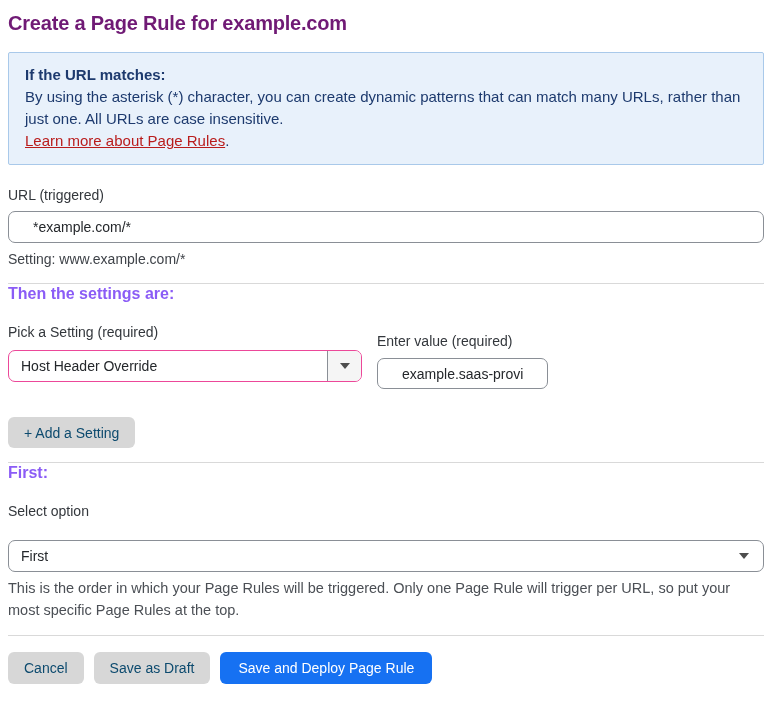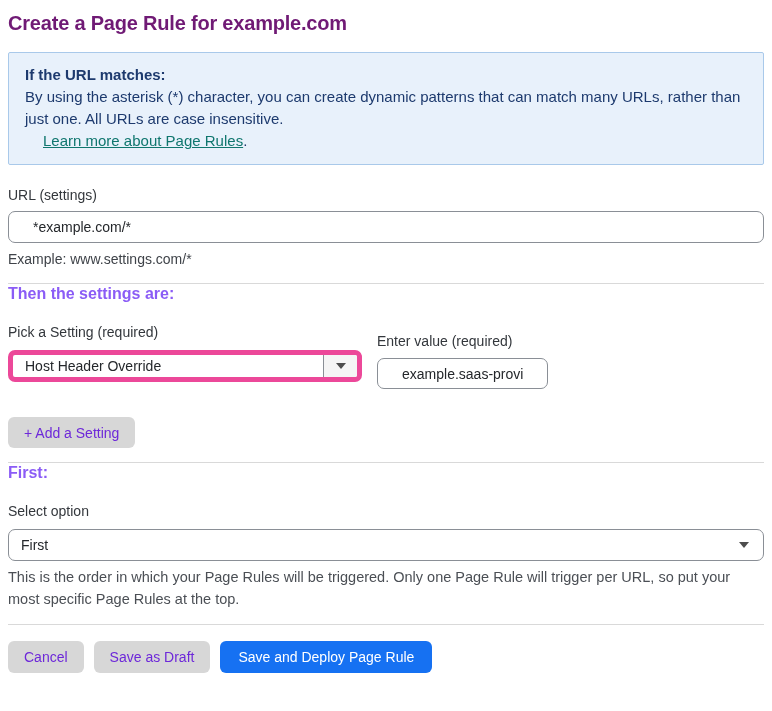--- a/index.html
+++ b/index.html
@@ -31,10 +31,9 @@
   }
   .info-box .info-heading { font-weight: 700; }
   .info-box a.info-link {
-    color: #0f766e;
+    color: #b91c1c;
     text-decoration: underline;
     cursor: pointer;
-    margin-left: 18px;
   }
   .field-label {
     font-size: 14px;

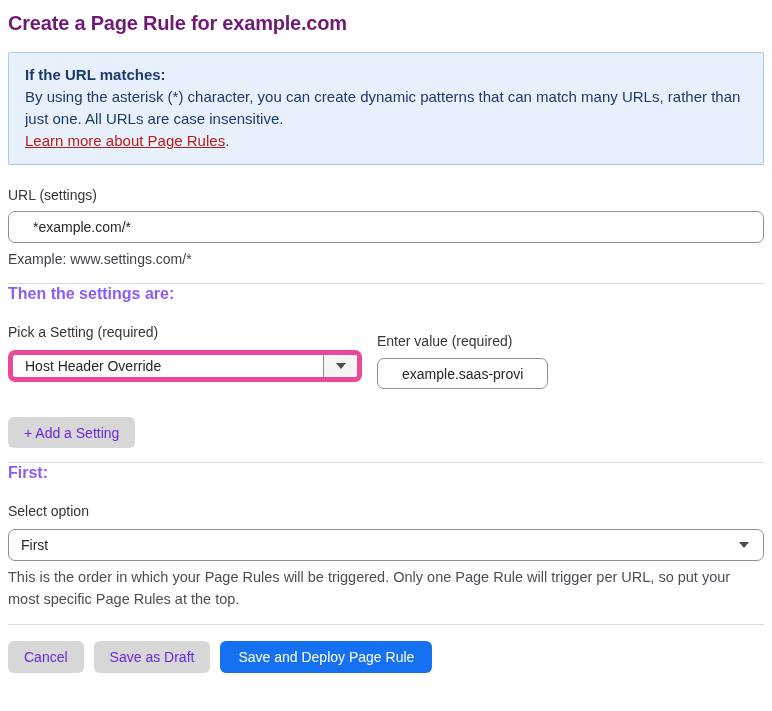--- a/index.html
+++ b/index.html
@@ -180,7 +180,7 @@
   <div><a class="info-link">Learn more about Page Rules</a><span>.</span></div>
 </div>
 
-<div class="field-label url-label">URL (settings)</div>
+<div class="field-label url-label">URL (triggered)</div>
 <div class="url-input-wrap">
   <input class="text-input" type="text" value="*example.com/*" style="">
 </div>

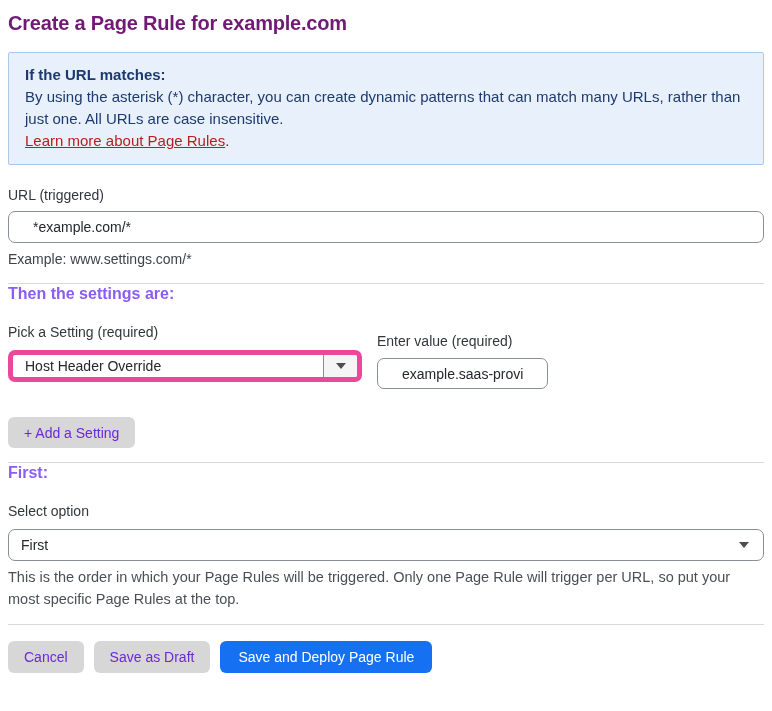--- a/index.html
+++ b/index.html
@@ -184,7 +184,7 @@
 <div class="url-input-wrap">
   <input class="text-input" type="text" value="*example.com/*" style="">
 </div>
-<div class="helper-text">Example: www.settings.com/*</div>
+<div class="helper-text">Setting: www.example.com/*</div>
 
 <hr class="divider">
 

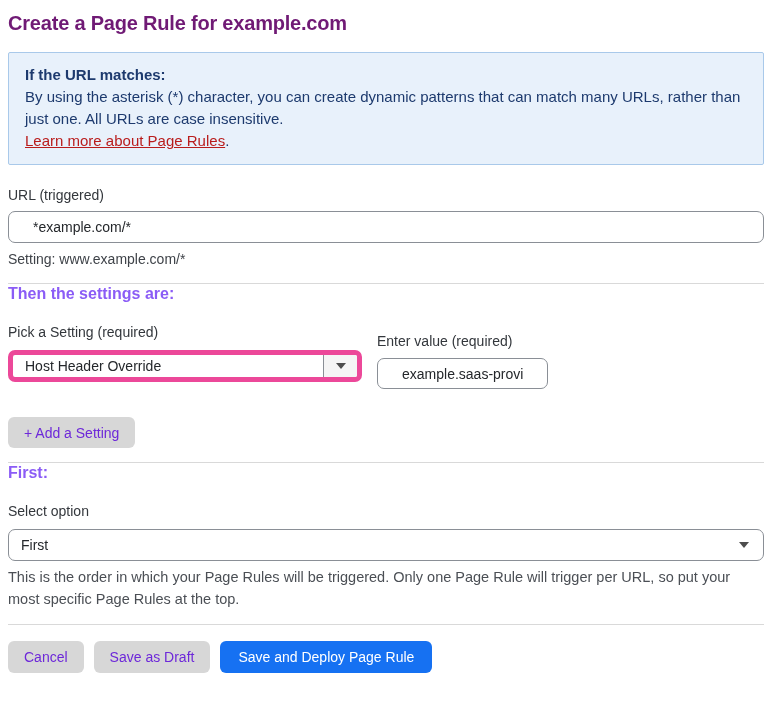--- a/index.html
+++ b/index.html
@@ -82,7 +82,7 @@
   .select-control {
     margin-top: 9px;
     height: 32px;
-    border: 5px solid #ec4899;
+    border: 1px solid #ec4899;
     border-radius: 7px;
     background: #fff;
     display: flex;

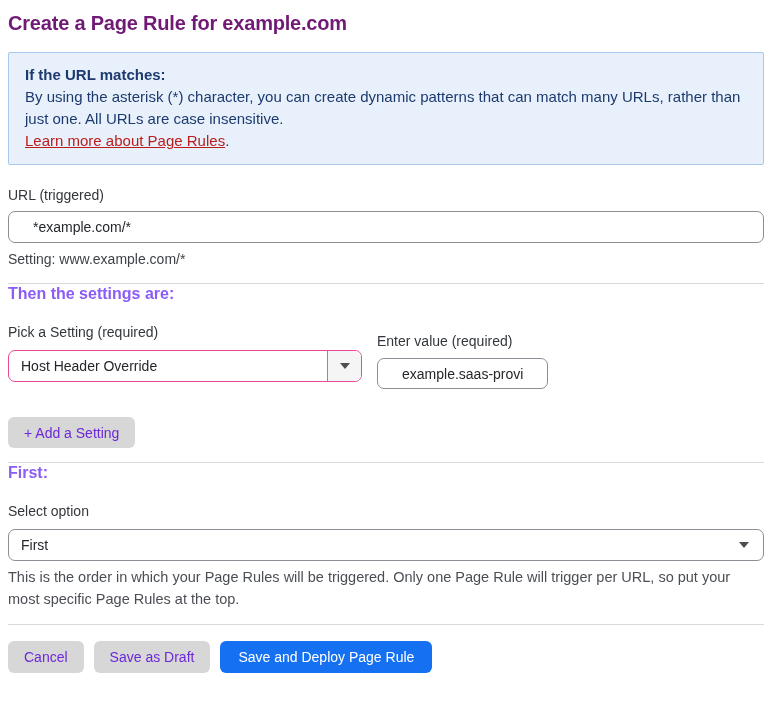--- a/index.html
+++ b/index.html
@@ -121,7 +121,7 @@
   }
   .btn-secondary {
     background: #d7d7d7;
-    color: #6d28d9;
+    color: #0c4a6e;
     font-size: 14px;
     border-radius: 6px;
     height: 31px;

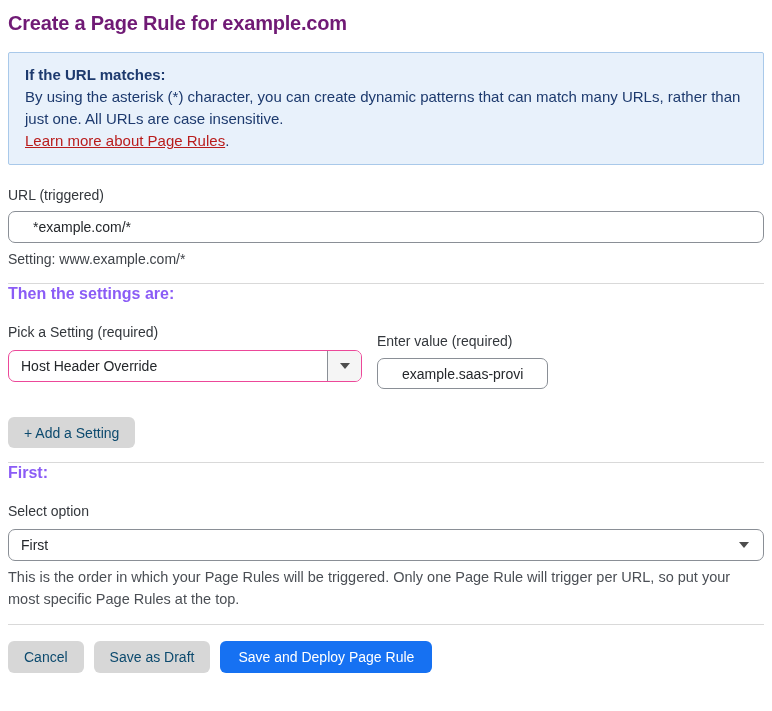--- a/index.html
+++ b/index.html
@@ -130,7 +130,7 @@
   .add-setting-btn { margin-top: 28px; }
   .order-select-label { margin-top: 20px; }
   .order-select {
-    margin-top: 9px;
+    margin-top: 20px;
     position: relative;
   }
   .order-select .select-control-full {

